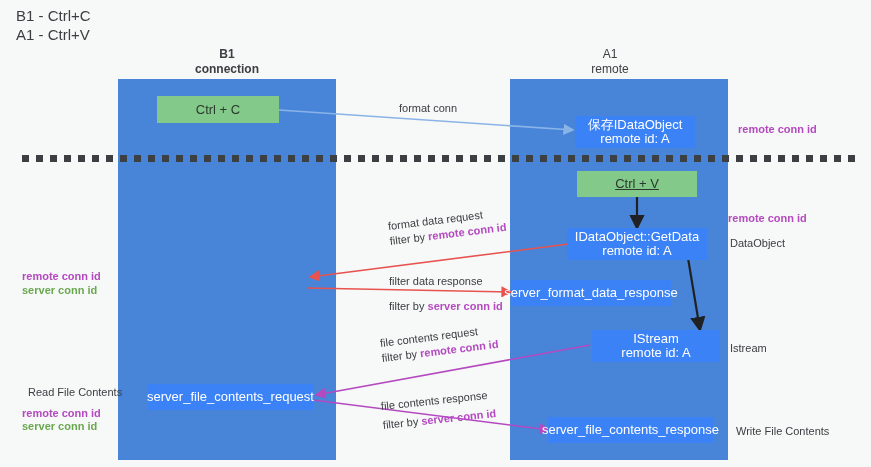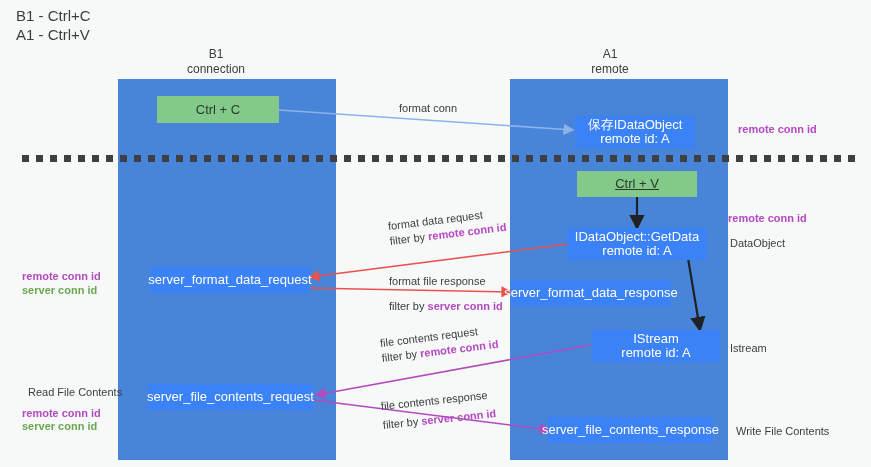--- a/index.html
+++ b/index.html
@@ -103,7 +103,7 @@
     <div>A1 - Ctrl+V</div>
   </div>
 
-  <div class="col-header" style="left:116px; top:47px;">
+  <div class="col-header" style="left:127px; top:47px;font-weight:bold;">
     <div>B1</div>
     <div>connection</div>
   </div>

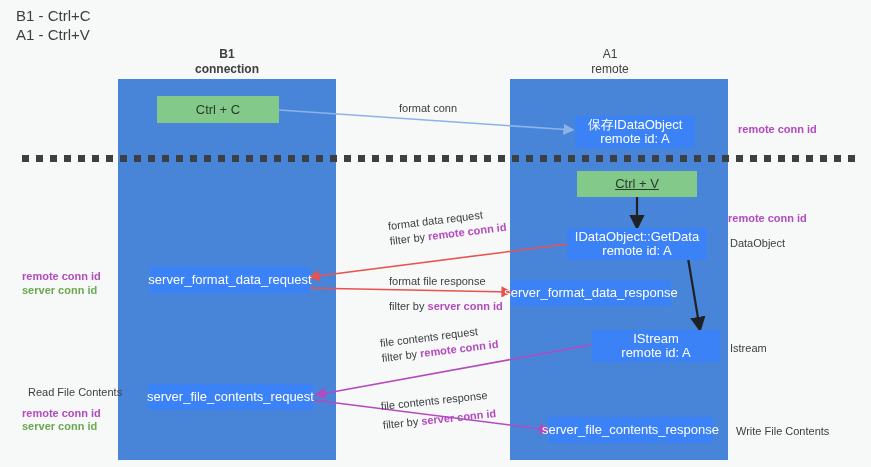--- a/index.html
+++ b/index.html
@@ -171,9 +171,6 @@
     <div class="l2">remote id: A</div>
   </div>
 
-  <div class="box orange" style="left:150px; top:267px; width:160px; height:26px;">
-    <div>server_format_data_request</div>
-  </div>
 
   <div class="box orange" style="left:511px; top:280px; width:160px; height:26px;">
     <div>server_format_data_response</div>

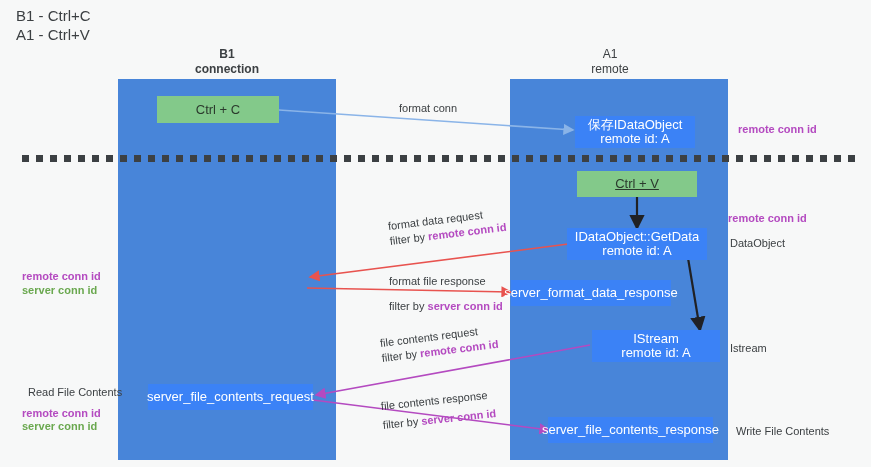--- a/index.html
+++ b/index.html
@@ -196,7 +196,7 @@
   </div>
 
   <div class="flow-label" style="left:389px; top:274px;">
-    <div>format file response</div>
+    <div>filter data response</div>
     <div style="margin-top:10px;">
       <span>filter by </span><span class="kw-server">server conn id</span>
     </div>

